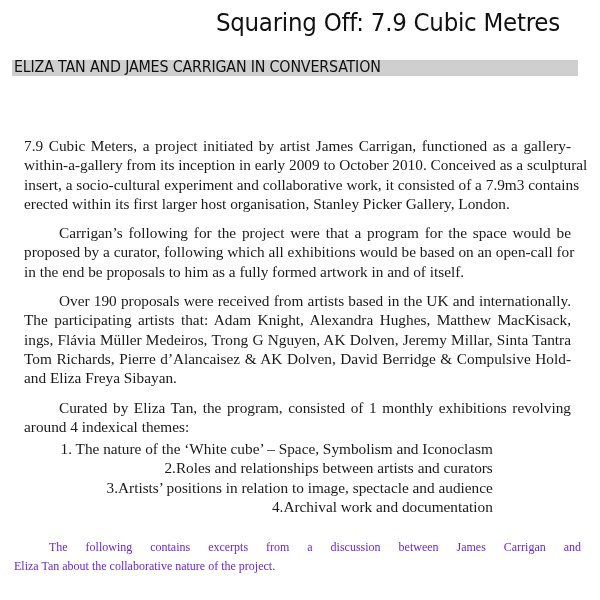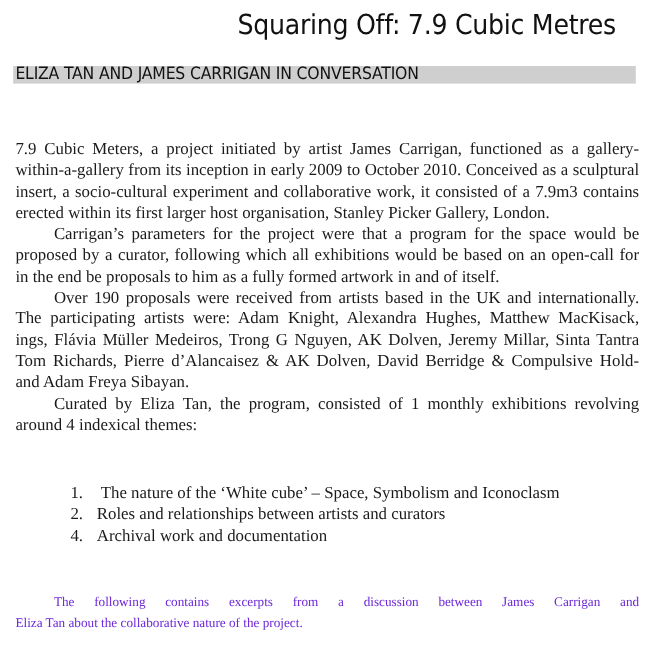--- a/index.html
+++ b/index.html
@@ -57,7 +57,7 @@
       color: #1a1a1a;
     }
     .body-text p {
-      margin: 0;
+      margin: 10px;
       text-align: justify;
       text-align-last: left;
     }

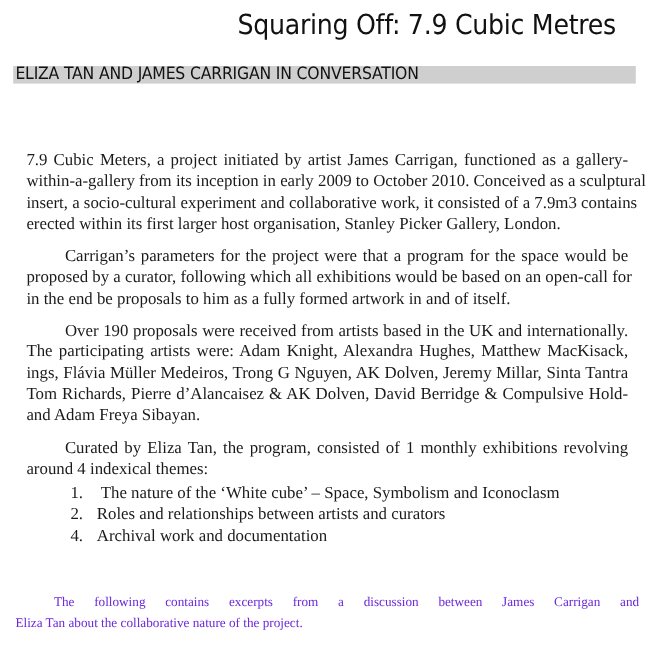--- a/index.html
+++ b/index.html
@@ -120,7 +120,7 @@
     <span class="line last">erected within its first larger host organisation, Stanley Picker Gallery, London.</span>
   </p>
   <p>
-    <span class="line indent">Carrigan’s parameters for the project were that a program for the space would be</span>
+    <span class="line indent">Carrigan’s following for the project were that a program for the space would be</span>
     <span class="line">proposed by a curator, following which all exhibitions would be based on an open-call for</span>
     <span class="line last">in the end be proposals to him as a fully formed artwork in and of itself.</span>
   </p>

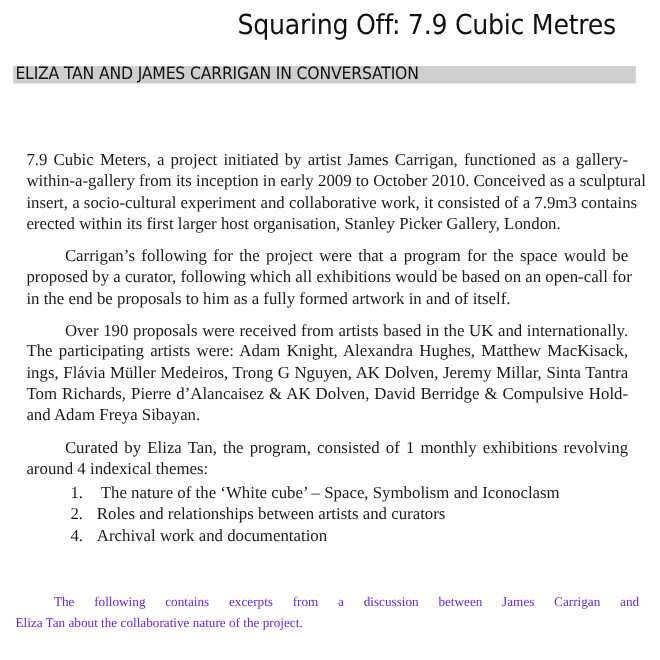--- a/index.html
+++ b/index.html
@@ -126,7 +126,7 @@
   </p>
   <p>
     <span class="line indent">Over 190 proposals were received from artists based in the UK and internationally.</span>
-    <span class="line">The participating artists were: Adam Knight, Alexandra Hughes, Matthew MacKisack,</span>
+    <span class="line">The participating artists that: Adam Knight, Alexandra Hughes, Matthew MacKisack,</span>
     <span class="line">ings, Flávia Müller Medeiros, Trong G Nguyen, AK Dolven, Jeremy Millar, Sinta Tantra</span>
     <span class="line">Tom Richards, Pierre d’Alancaisez &amp; AK Dolven, David Berridge &amp; Compulsive Hold-</span>
     <span class="line last">and Adam Freya Sibayan.</span>

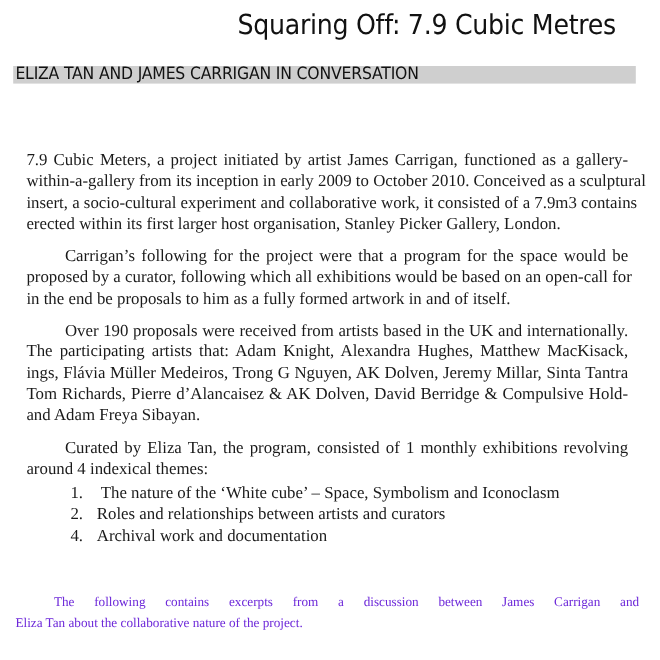--- a/index.html
+++ b/index.html
@@ -129,7 +129,7 @@
     <span class="line">The participating artists that: Adam Knight, Alexandra Hughes, Matthew MacKisack,</span>
     <span class="line">ings, Flávia Müller Medeiros, Trong G Nguyen, AK Dolven, Jeremy Millar, Sinta Tantra</span>
     <span class="line">Tom Richards, Pierre d’Alancaisez &amp; AK Dolven, David Berridge &amp; Compulsive Hold-</span>
-    <span class="line last">and Adam Freya Sibayan.</span>
+    <span class="line last">and Eliza Freya Sibayan.</span>
   </p>
   <p>
     <span class="line indent">Curated by Eliza Tan, the program, consisted of 1 monthly exhibitions revolving</span>

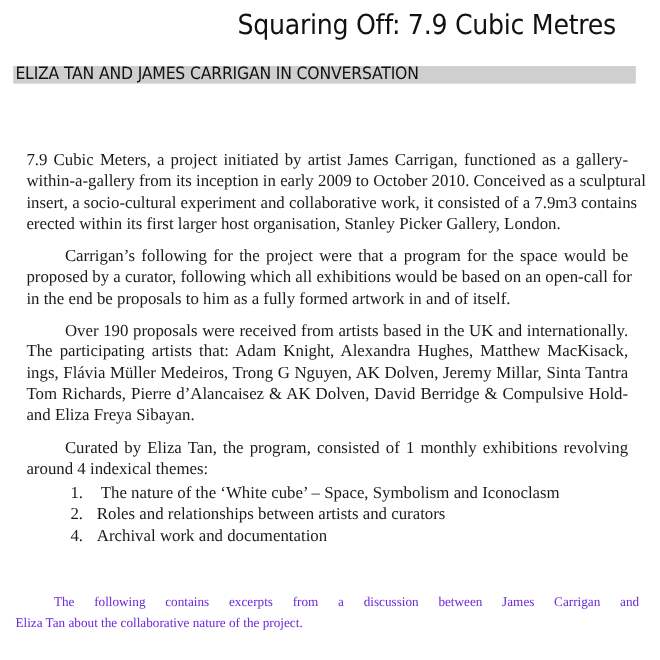--- a/index.html
+++ b/index.html
@@ -77,7 +77,7 @@
     .themes {
       position: absolute;
       top: 439px;
-      left: 64px;
+      left: 48px;
       font-family: "Liberation Serif", serif;
       font-size: 15.3px;
       line-height: 19.3px;
@@ -85,6 +85,7 @@
       margin: 0;
       padding: 0;
       list-style: none;
+      text-align: right;
     }
     .themes li {
       white-space: nowrap;

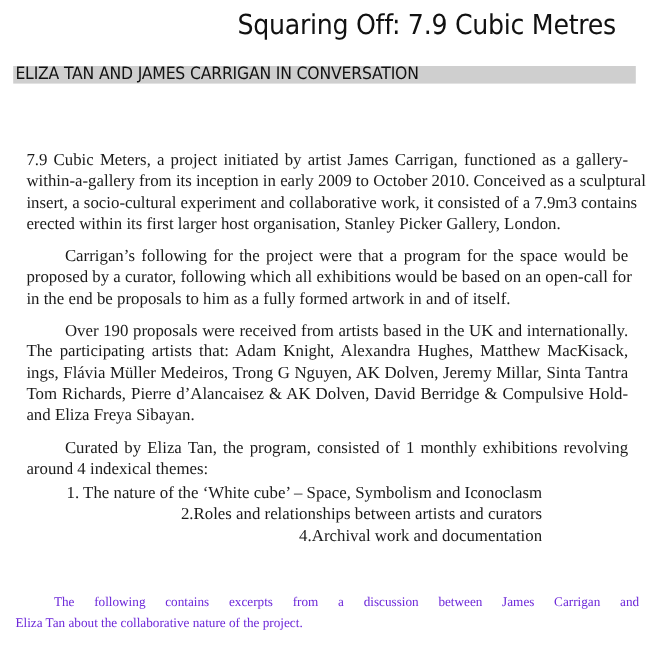--- a/index.html
+++ b/index.html
@@ -146,6 +146,9 @@
     <span class="num">2.</span><span>Roles and relationships between artists and curators</span>
   </li>
   <li>
+    <span class="num">3.</span><span>Artists’ positions in relation to image, spectacle and audience</span>
+  </li>
+  <li>
     <span class="num">4.</span><span>Archival work and documentation</span>
   </li>
 </ol>

